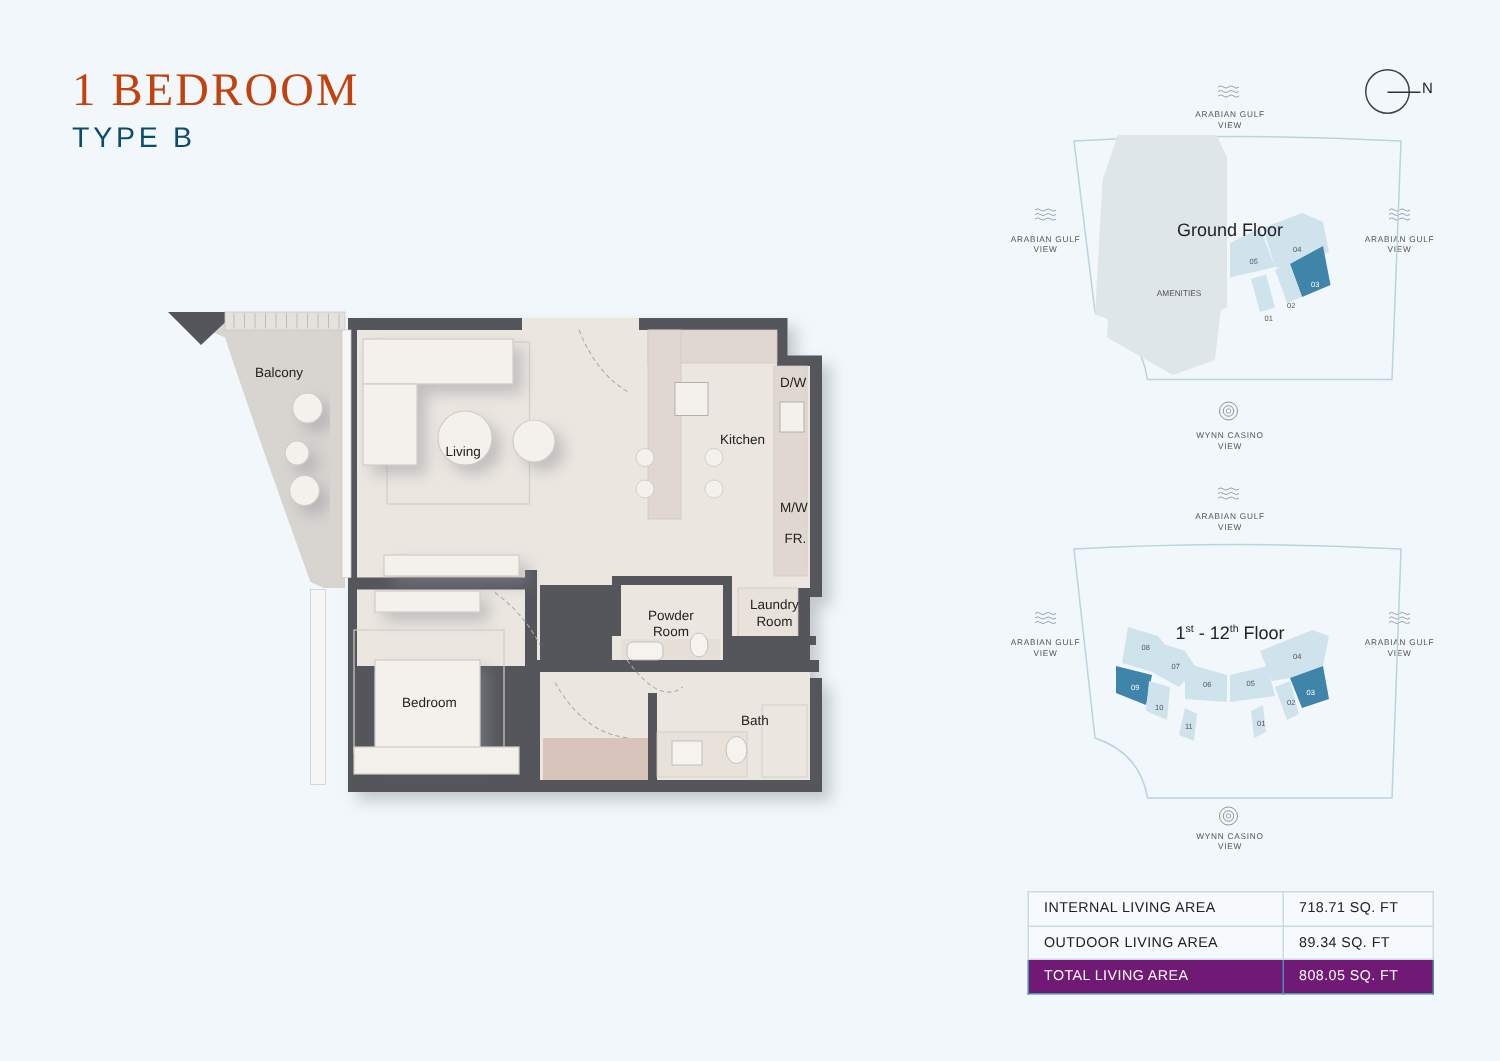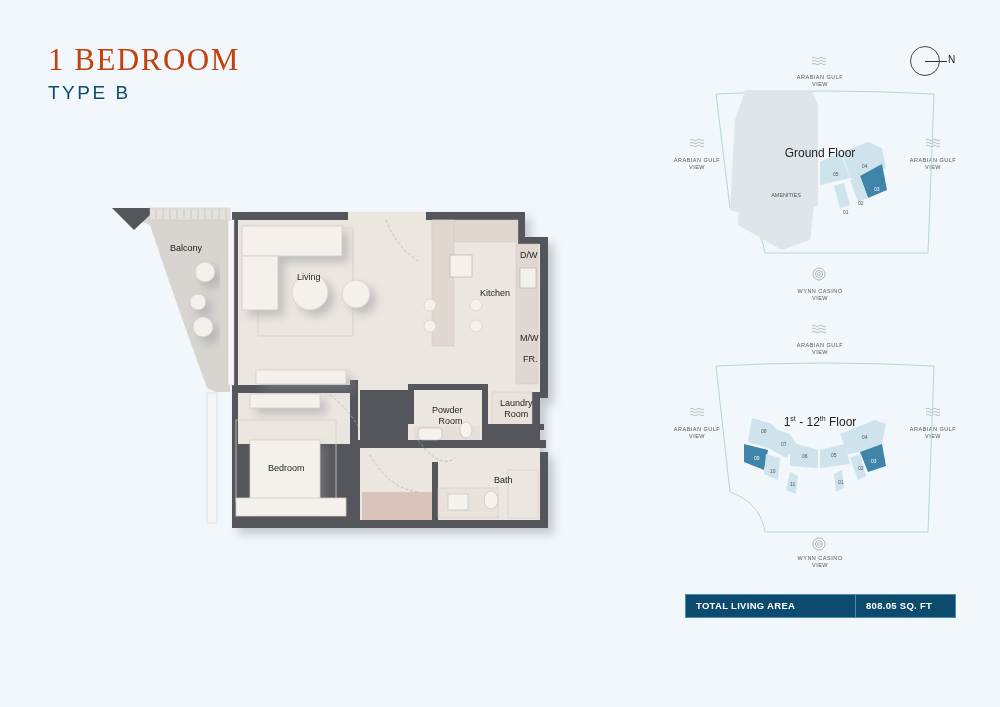--- a/index.html
+++ b/index.html
@@ -134,7 +134,7 @@
   </svg>
 
   <div class="room-label" style="left:170px;top:243px;">Balcony</div>
-  <div class="room-label" style="left:297px;top:272px;text-align:right;">Living</div>
+  <div class="room-label" style="left:297px;top:296px;text-align:right;">Living</div>
   <div class="room-label" style="left:480px;top:288px;">Kitchen</div>
   <div class="room-label" style="left:520px;top:250px;">D/W</div>
   <div class="room-label" style="left:520px;top:333px;">M/W</div>

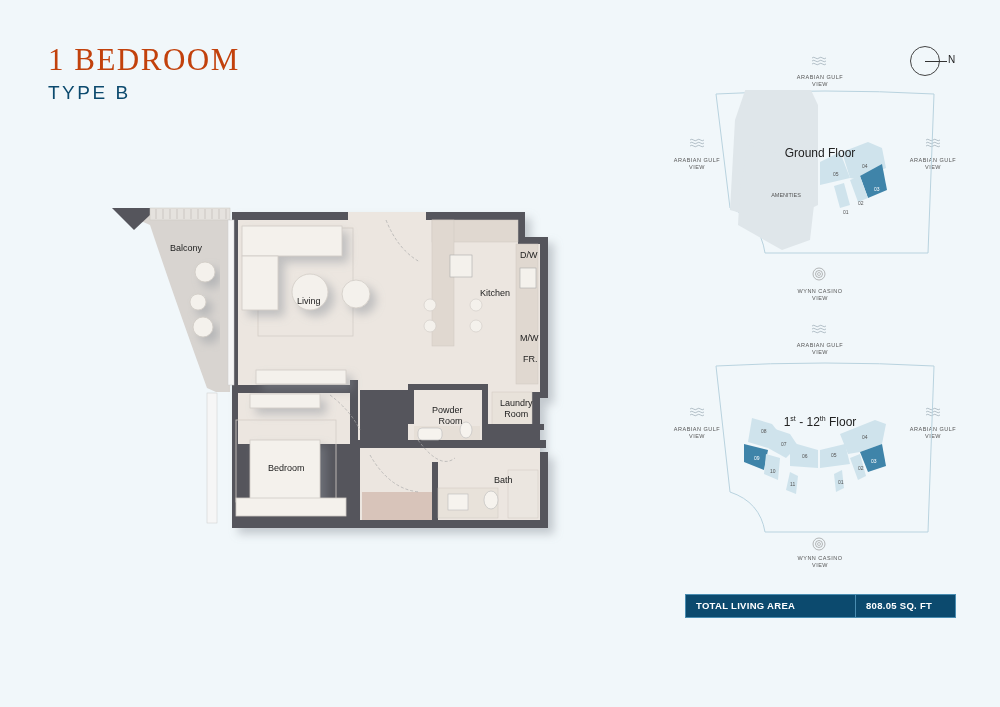--- a/index.html
+++ b/index.html
@@ -139,7 +139,7 @@
   <div class="room-label" style="left:520px;top:250px;">D/W</div>
   <div class="room-label" style="left:520px;top:333px;">M/W</div>
   <div class="room-label" style="left:523px;top:354px;">FR.</div>
-  <div class="room-label" style="left:432px;top:405px;white-space:pre;text-align:right;">Powder
+  <div class="room-label" style="left:432px;top:405px;white-space:pre;">Powder
 Room</div>
   <div class="room-label" style="left:500px;top:398px;white-space:pre;">Laundry
 Room</div>

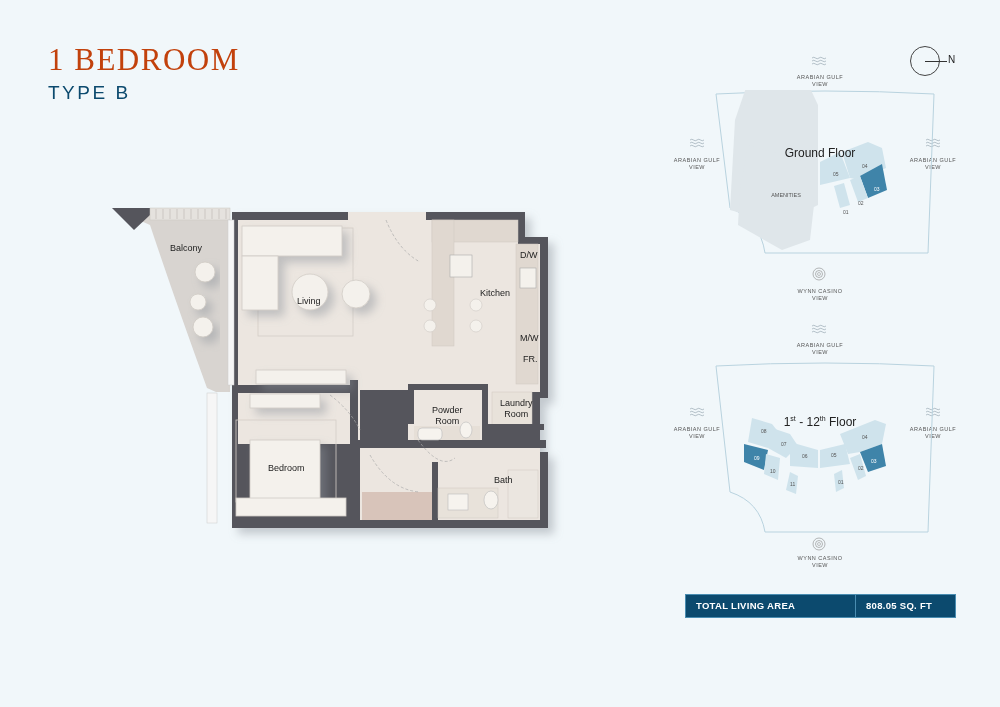--- a/index.html
+++ b/index.html
@@ -276,6 +276,10 @@
 
 <table class="area-table">
   <tbody>
+      <tr>
+    <td>INTERNAL LIVING AREA</td>
+    <td class="val">718.71 SQ. FT</td>
+  </tr>
   <tr class="total">
     <td>TOTAL LIVING AREA</td>
     <td class="val">808.05 SQ. FT</td>

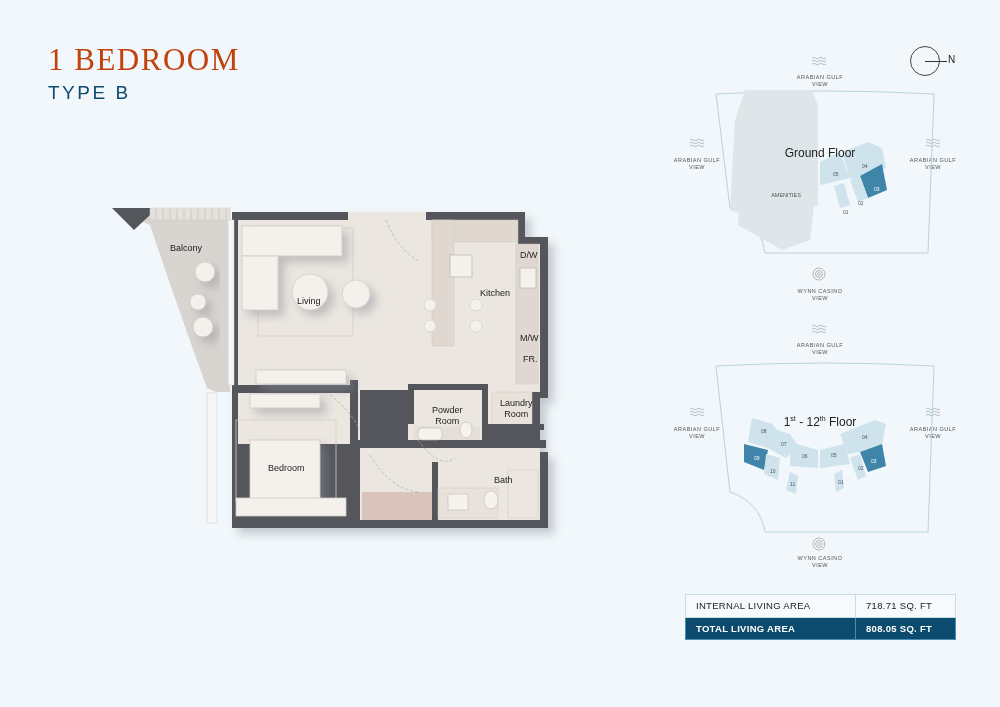--- a/index.html
+++ b/index.html
@@ -280,6 +280,10 @@
     <td>INTERNAL LIVING AREA</td>
     <td class="val">718.71 SQ. FT</td>
   </tr>
+  <tr>
+    <td>OUTDOOR LIVING AREA</td>
+    <td class="val">89.34 SQ. FT</td>
+  </tr>
   <tr class="total">
     <td>TOTAL LIVING AREA</td>
     <td class="val">808.05 SQ. FT</td>

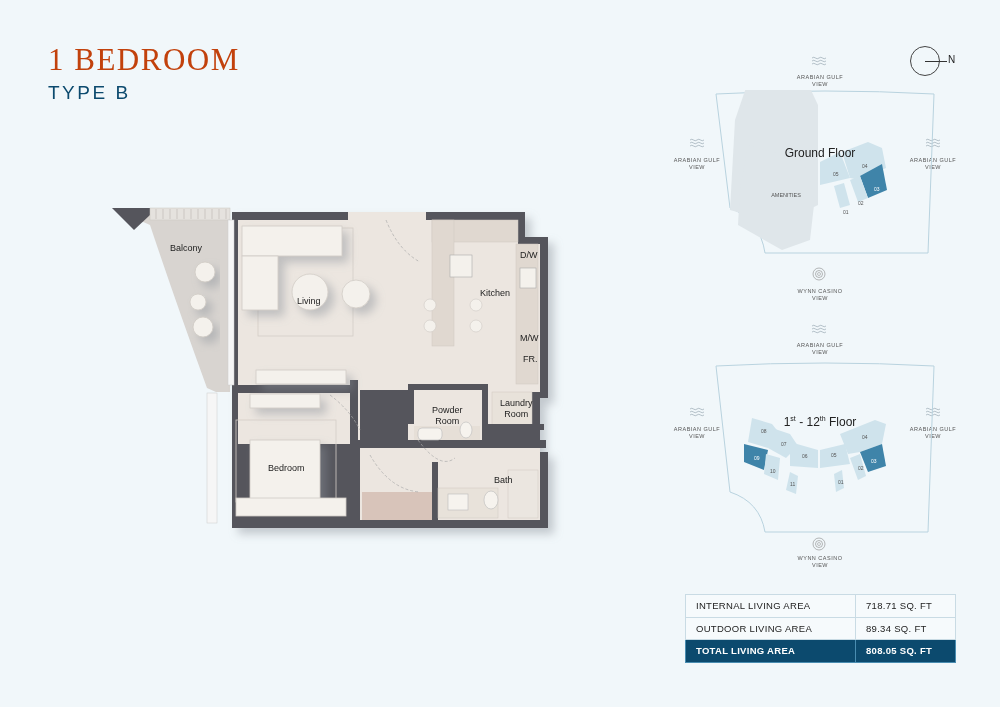--- a/index.html
+++ b/index.html
@@ -29,7 +29,7 @@
   .area-table { position: absolute; left: 685px; top: 594px; width: 271px; border-collapse: collapse; font-size: 9.5px; letter-spacing: 0.3px; }
   .area-table td { border: 1px solid #c9dbe4; height: 22.5px; padding: 0 10px; background: #f6fafc; color: #222; }
   .area-table td.val { width: 100px; }
-  .area-table tr.total td { background: #0c4a6e; color: #fff; border-color: #4a8db1; font-weight: bold; }
+  .area-table tr.total td { background: #701a75; color: #fff; border-color: #4a8db1; font-weight: normal; }
 </style>
 </head>
 <body>

